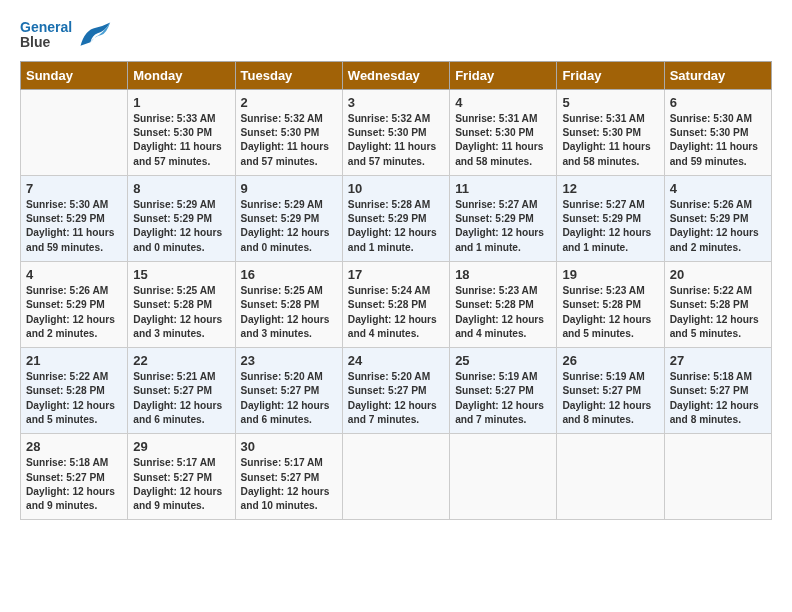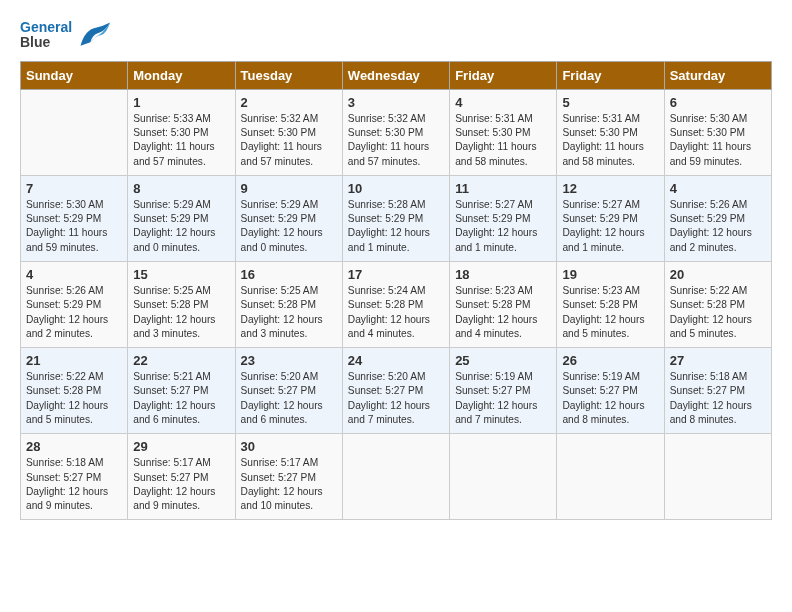--- a/index.html
+++ b/index.html
@@ -75,6 +75,7 @@
       font-size: 10.2px;
       line-height: 1.4;
       color: #333;
+      font-weight: bold;
     }
   </style>
 </head>

